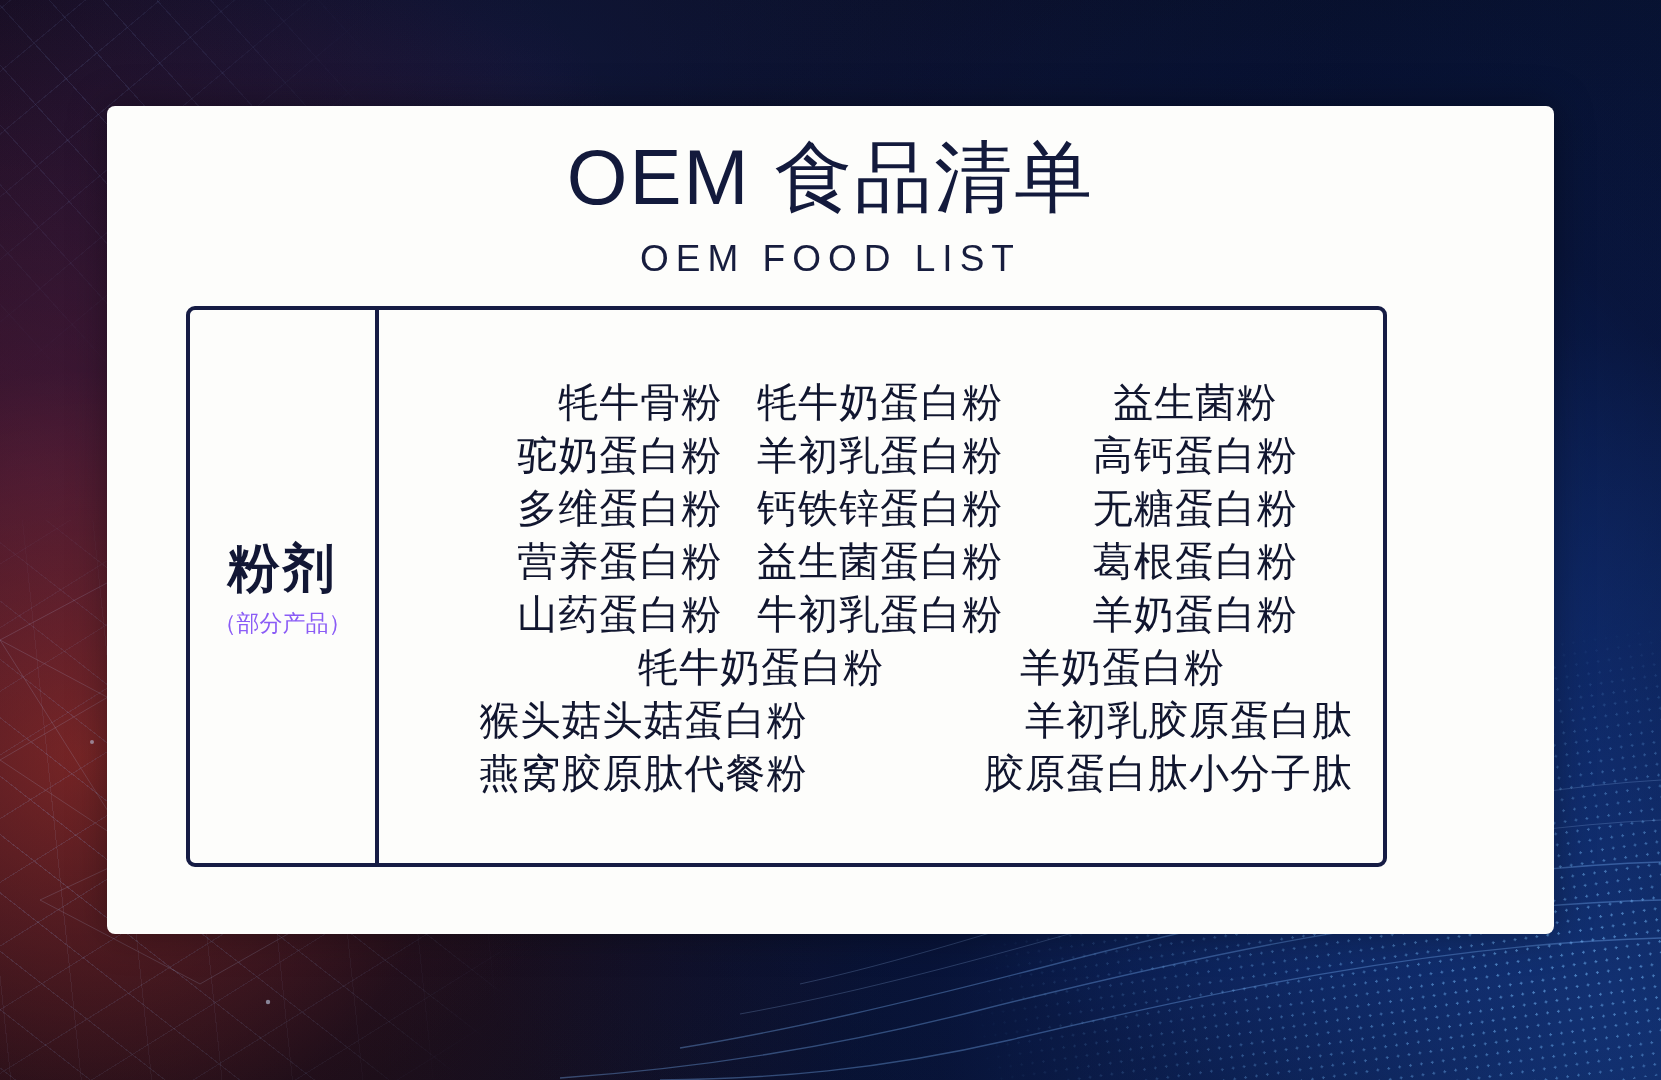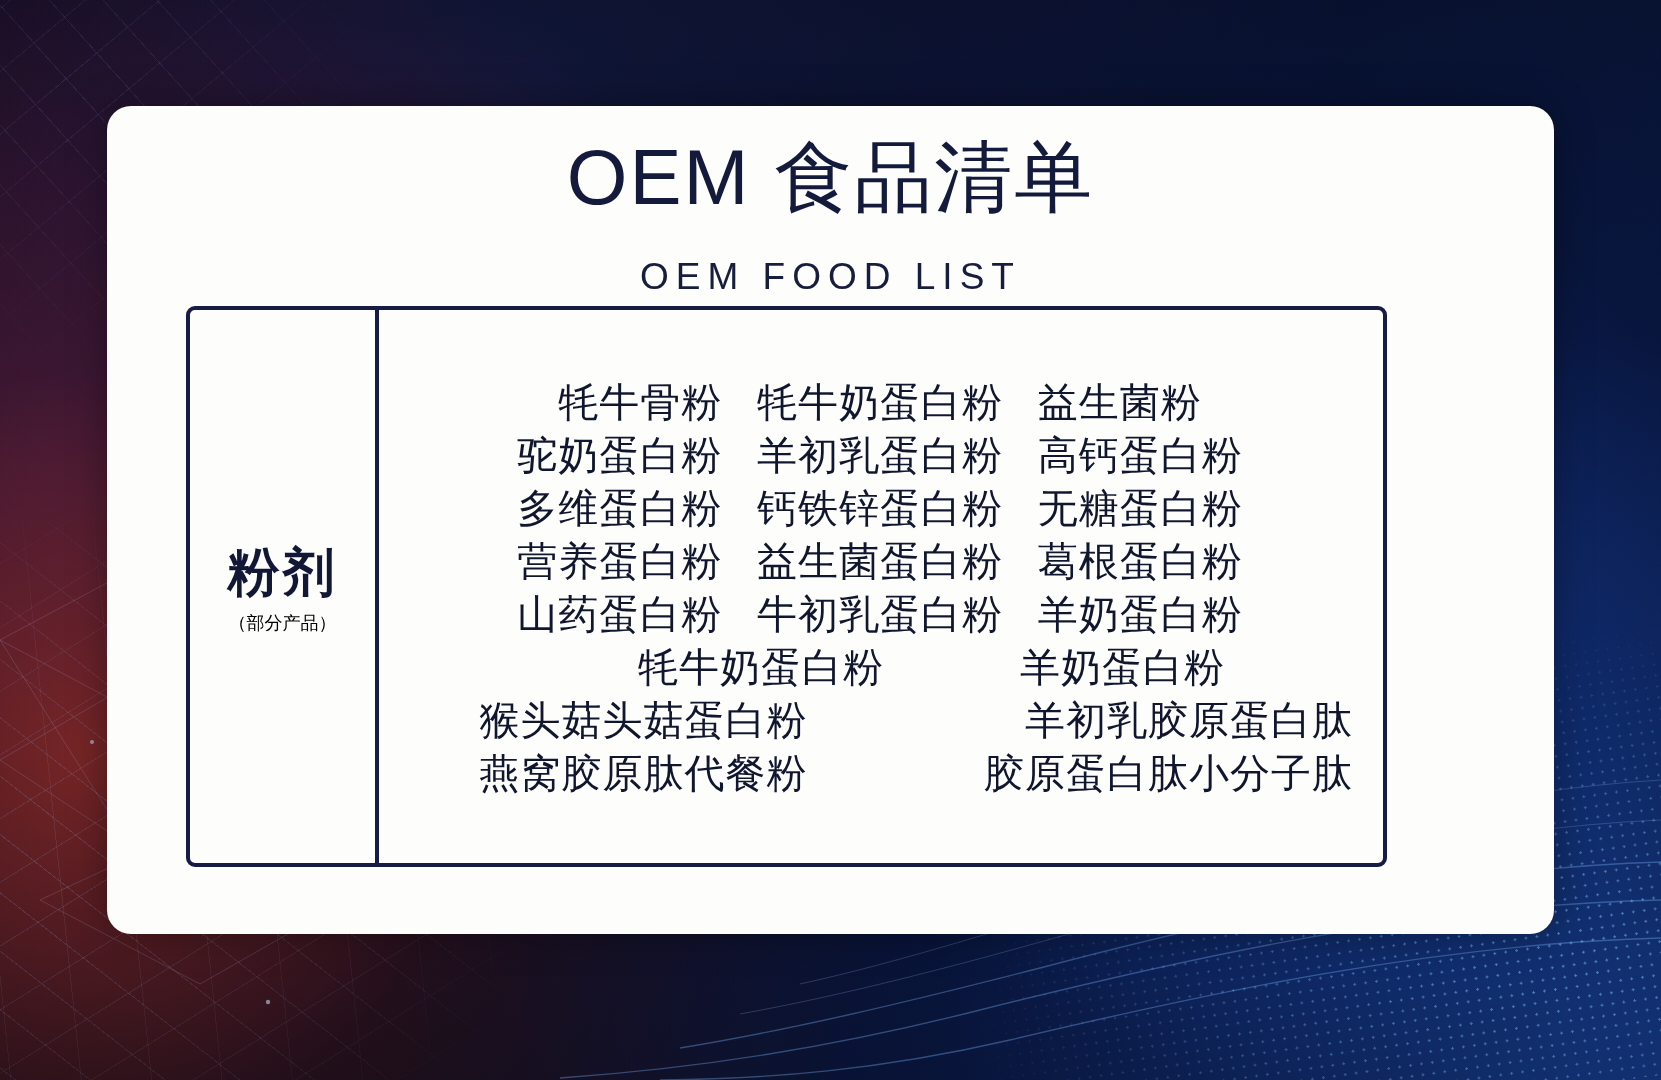--- a/index.html
+++ b/index.html
@@ -56,7 +56,7 @@
   
   .card{
     position:absolute;left:107px;top:106px;width:1447px;height:828px;
-    background:#fdfdfb;border-radius:24px;
+    background:#fdfdfb;border-radius:8px;
     box-shadow:0 0 38px rgba(0,0,0,.35);
   }
 

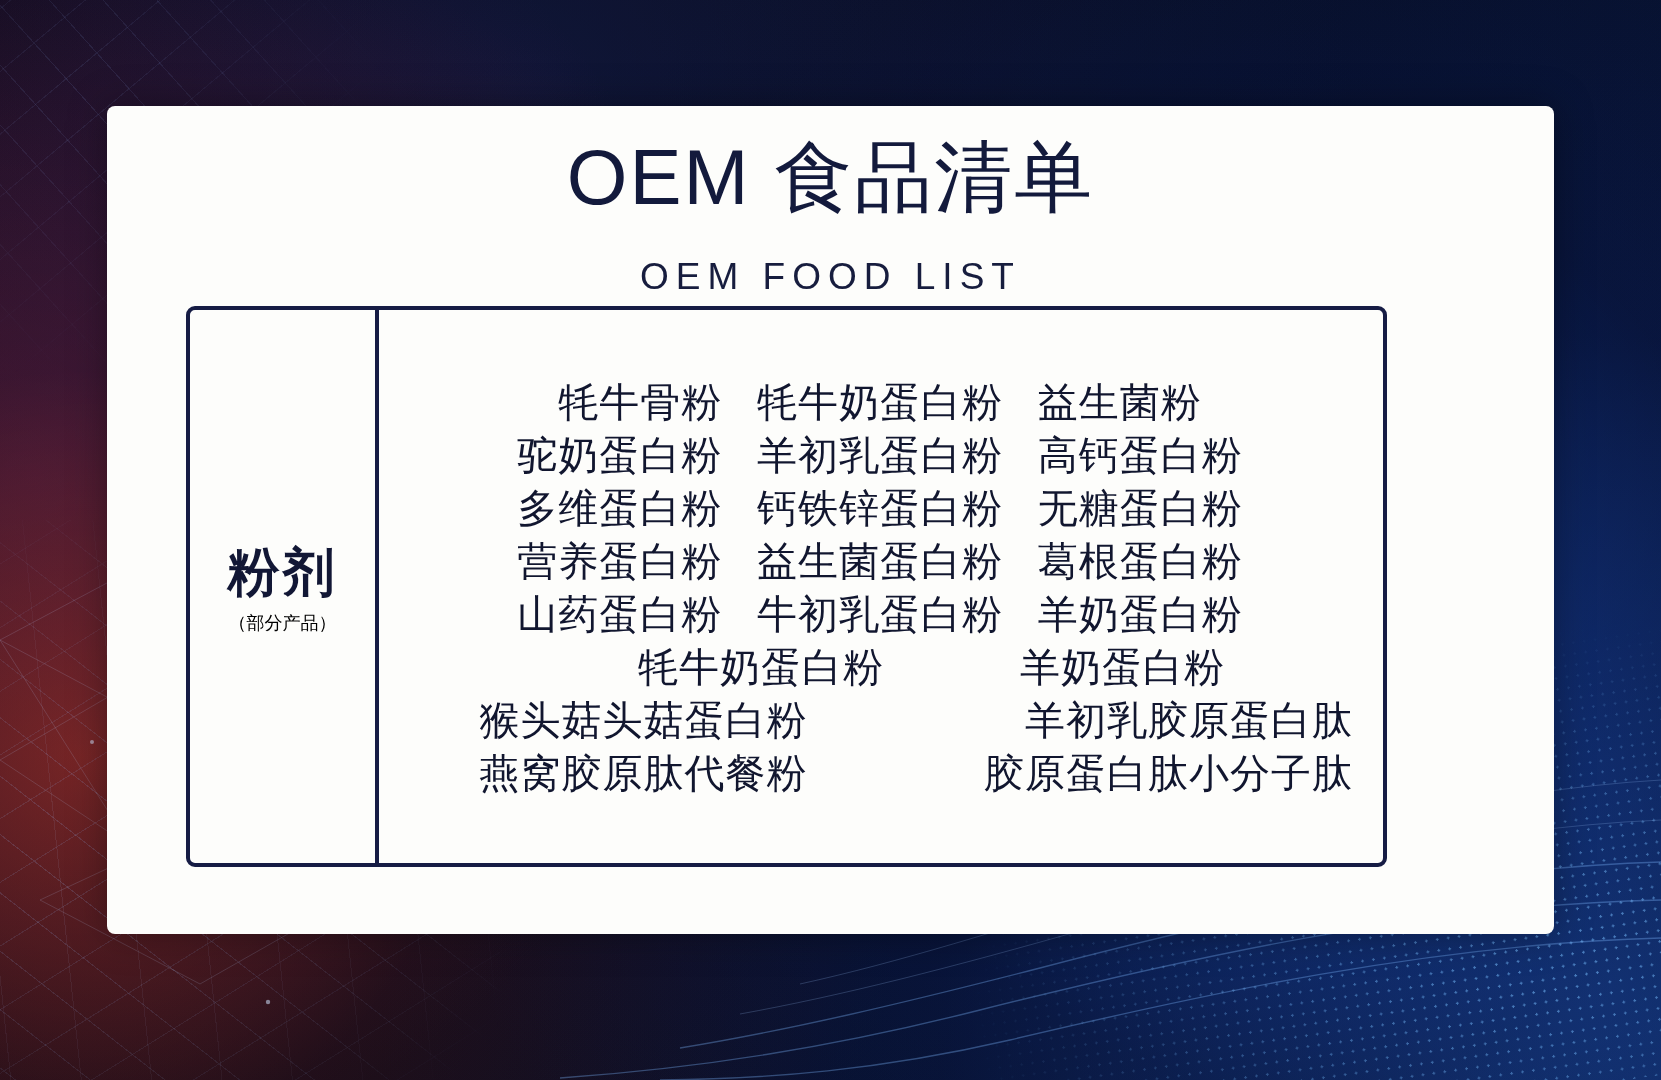--- a/index.html
+++ b/index.html
@@ -69,7 +69,7 @@
   .subtitle{
     text-align:center;color:#171d3e;
     font-size:37px;line-height:1;letter-spacing:7px;
-    margin-top:42px;font-weight:400;
+    margin-top:24px;font-weight:400;
   }
 
   

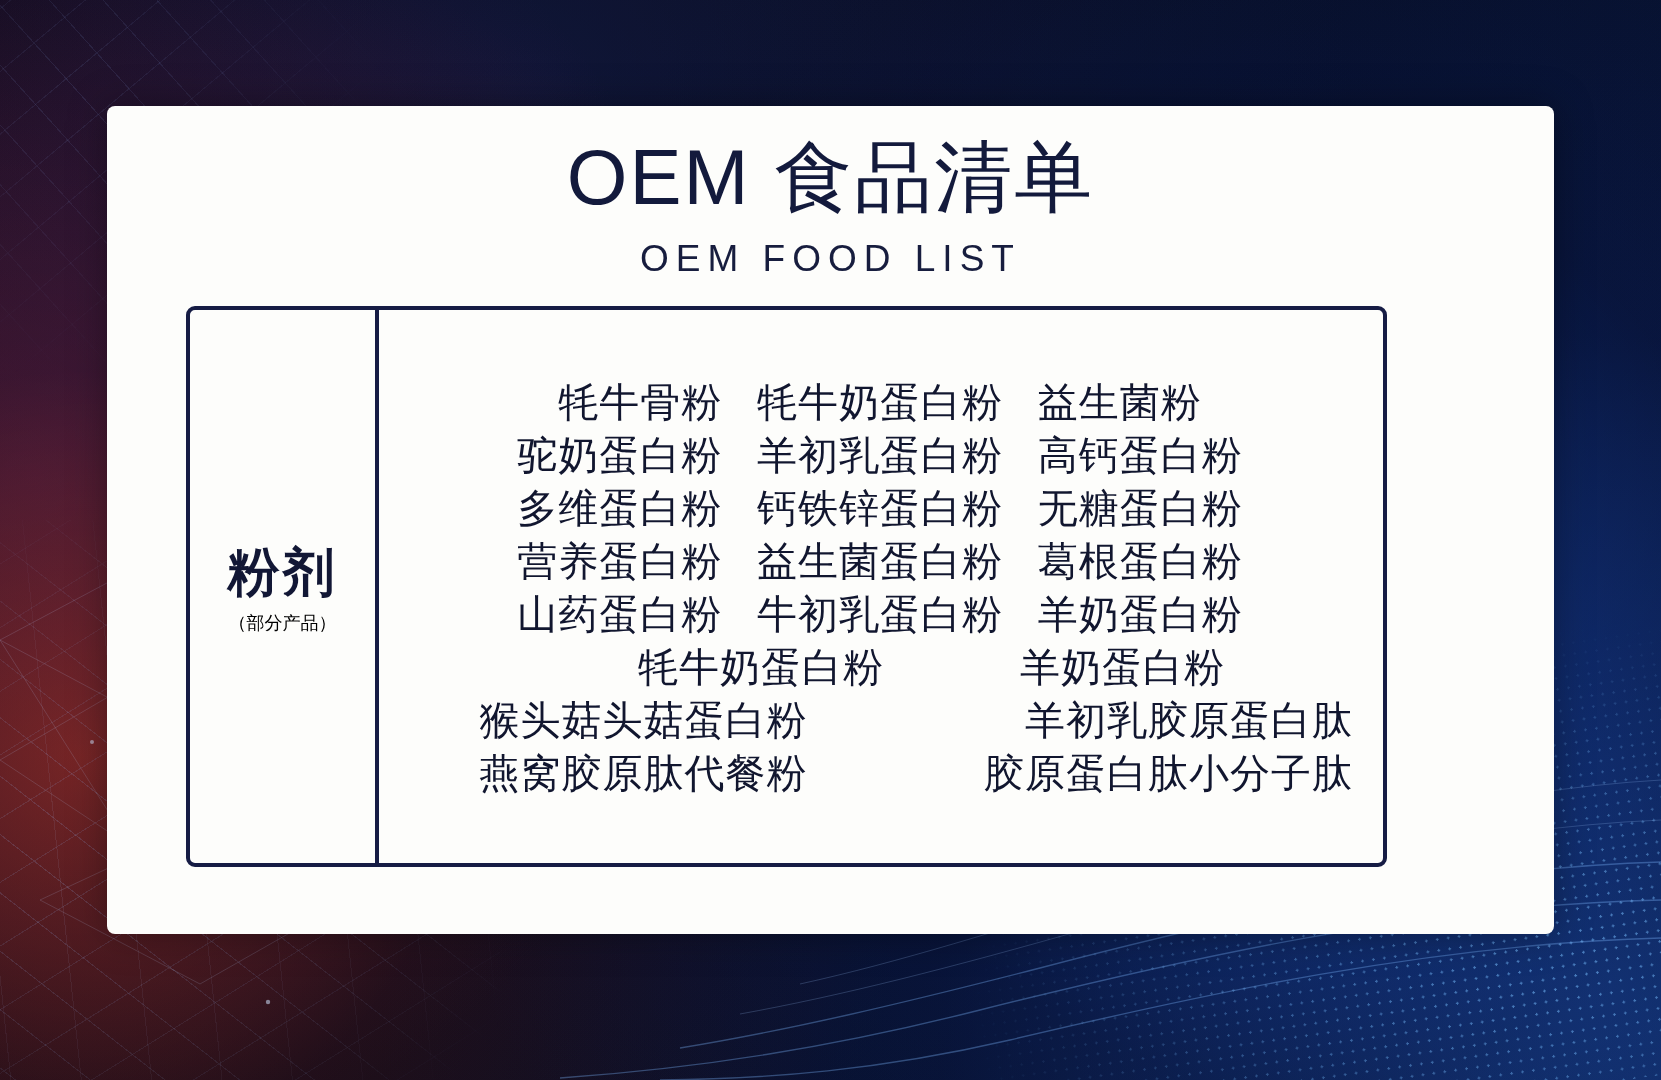--- a/index.html
+++ b/index.html
@@ -103,7 +103,7 @@
   .row.cols3 .cell{flex:1 1 0;display:flex;align-items:center;}
   .row.cols3 .c1{justify-content:flex-end;padding-left:14px;}
   .row.cols3 .c2{justify-content:center;}
-  .row.cols3 .c3{justify-content:flex-start;padding-right:8px;font-family:Liberation Mono, monospace;}
+  .row.cols3 .c3{justify-content:center;padding-right:8px;font-family:Liberation Mono, monospace;}
 
   .row.cols2 .cell{flex:1 1 0;display:flex;align-items:center;}
   .row.cols2 .c1{justify-content:center;padding-left:14px;}

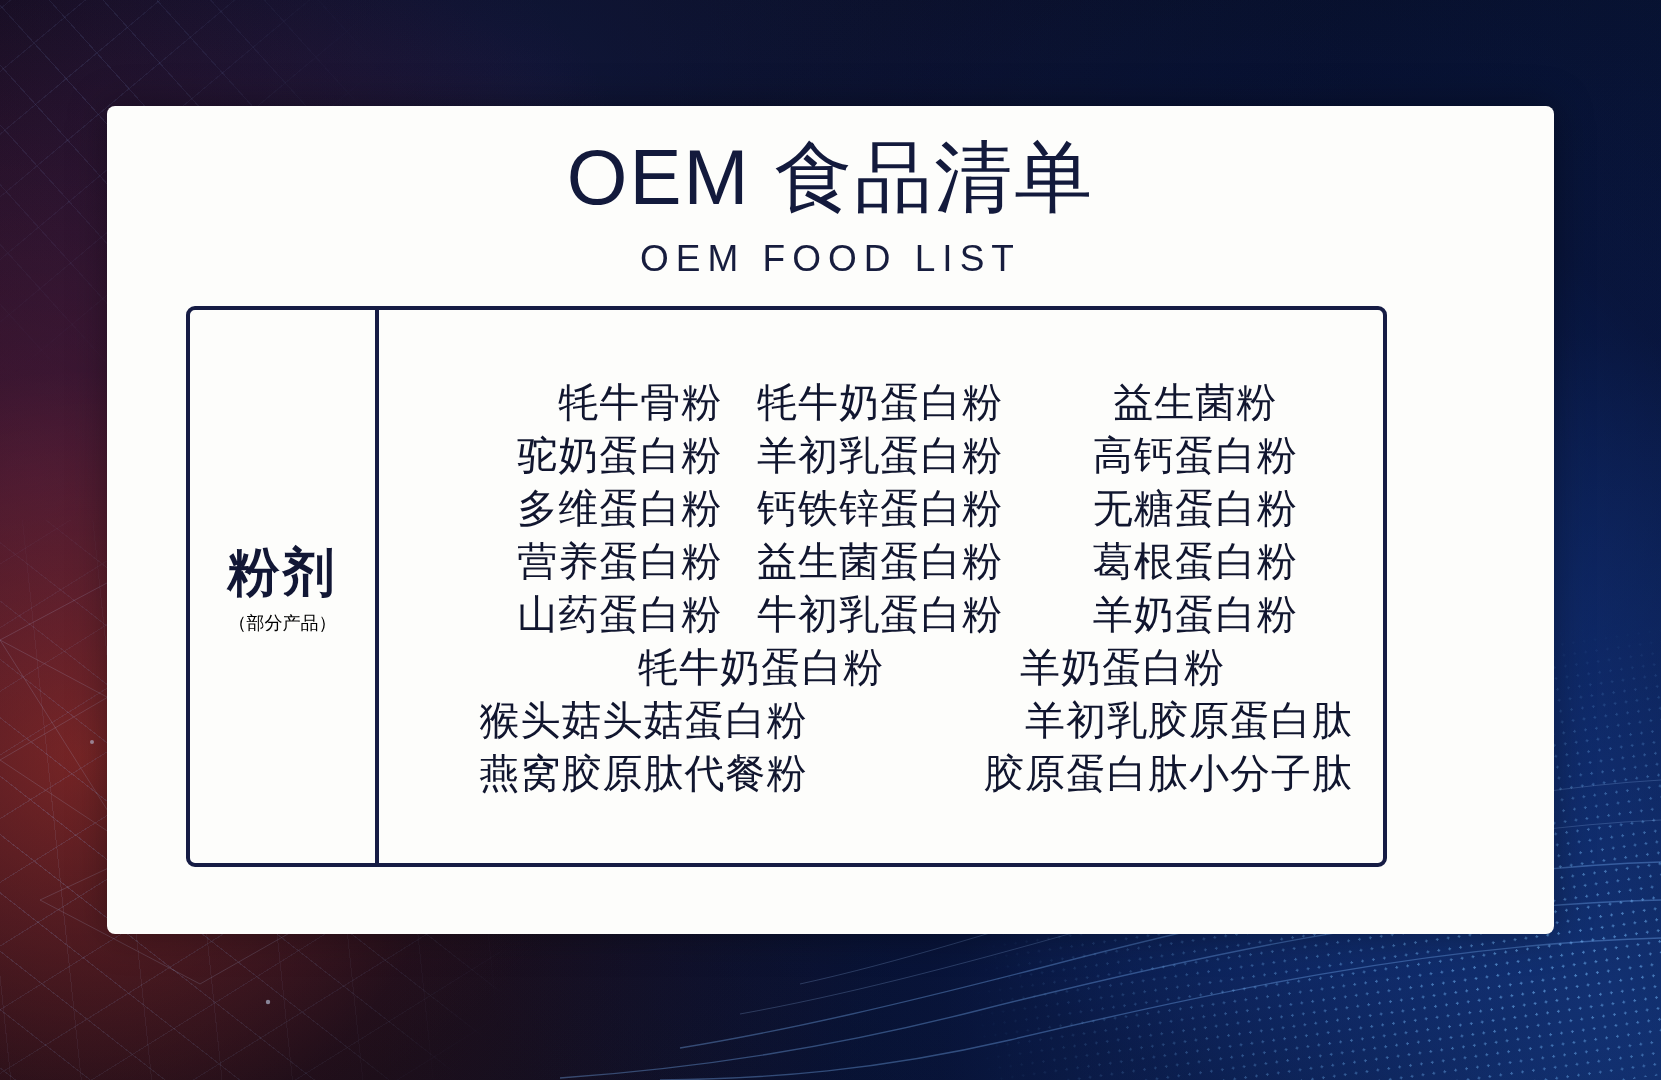--- a/index.html
+++ b/index.html
@@ -89,7 +89,7 @@
     font-size:52px;color:#121735;font-weight:700;letter-spacing:3px;line-height:1.1;
   }
   .cat-sub{
-    font-size:18px;color:#000000;margin-top:10px;letter-spacing:0px;
+    font-size:23px;color:#8b5cf6;margin-top:10px;letter-spacing:0px;
   }
 
   .items{

